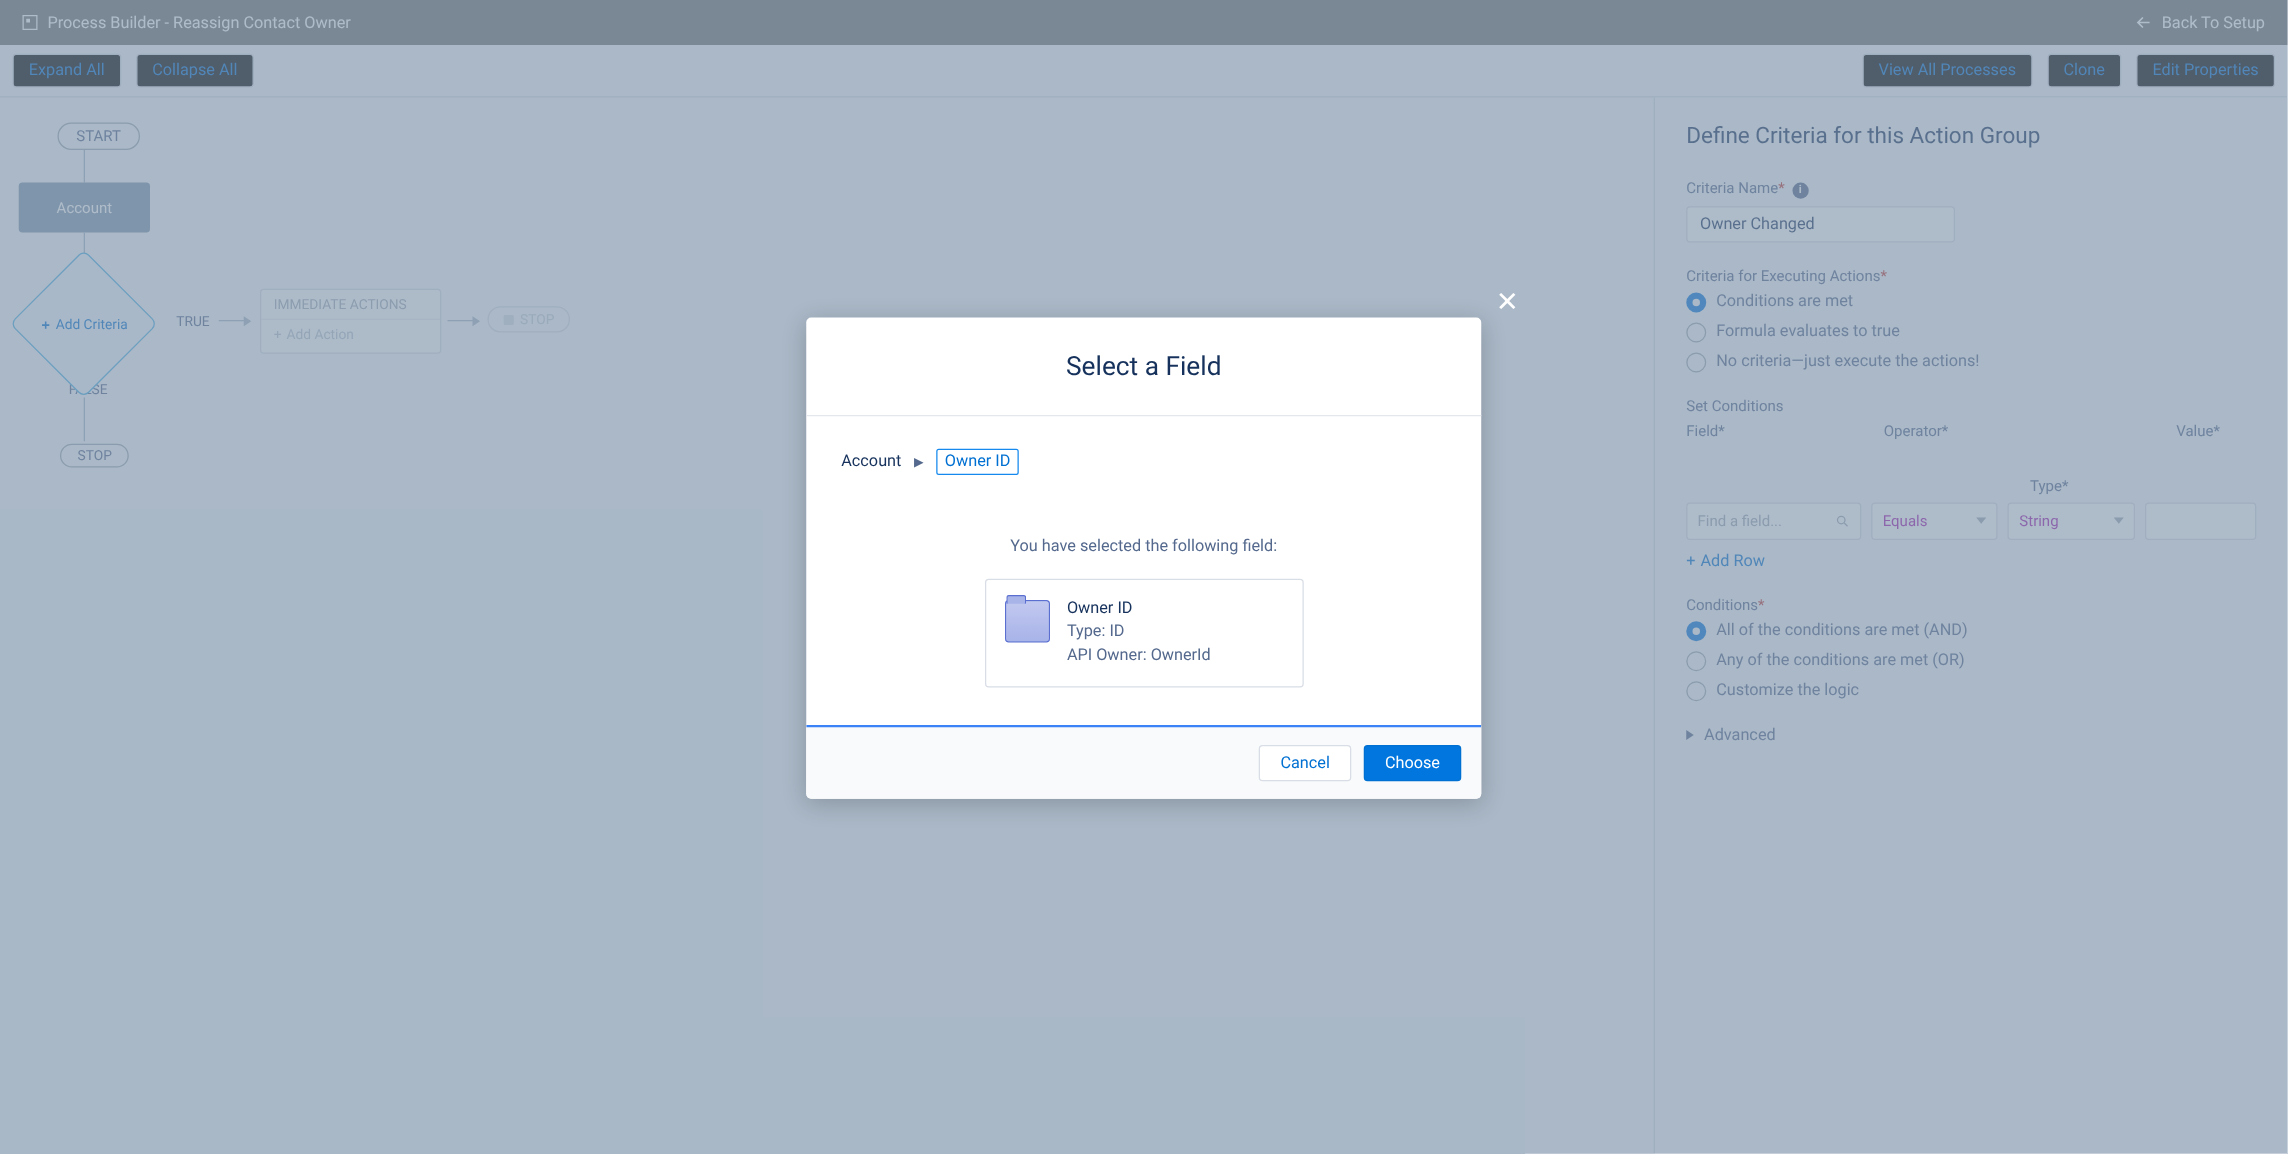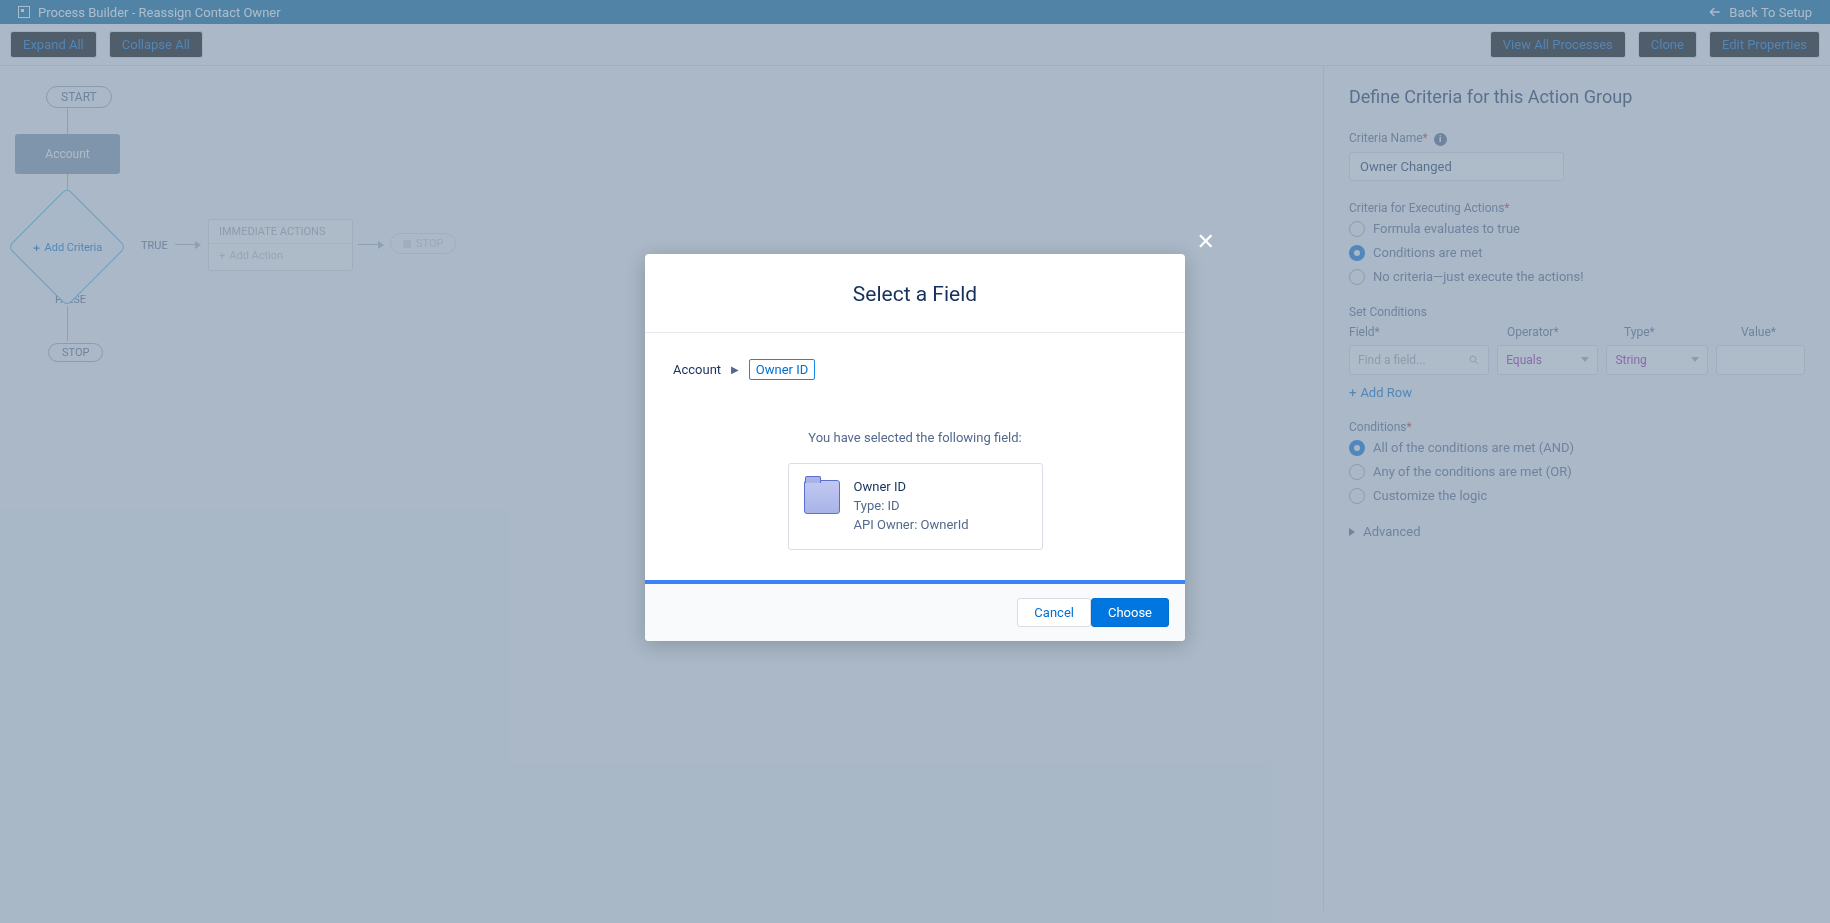--- a/index.html
+++ b/index.html
@@ -6,7 +6,7 @@
 body { width: 1830px; height: 923px; background: #f4f6f9; overflow: hidden; position: relative; }
 
 
-.topbar { height: 24px; background: #0369a1; display: flex; align-items: center; justify-content: space-between; padding: 0 18px; color: #fff; font-size: 13px; gap: 12px; }
+.topbar { height: 36px; background: #737373; display: flex; align-items: center; justify-content: space-between; padding: 0 18px; color: #fff; font-size: 13px; gap: 12px; }
 .topbar-left { display: flex; align-items: center; gap: 8px; }
 .topbar-left .sq-icon { width: 12px; height: 12px; border: 1.6px solid #fff; display:inline-block; position:relative;}
 .topbar-left .sq-icon::after{content:"";position:absolute;left:2px;top:2px;width:3px;height:3px;background:#fff;}

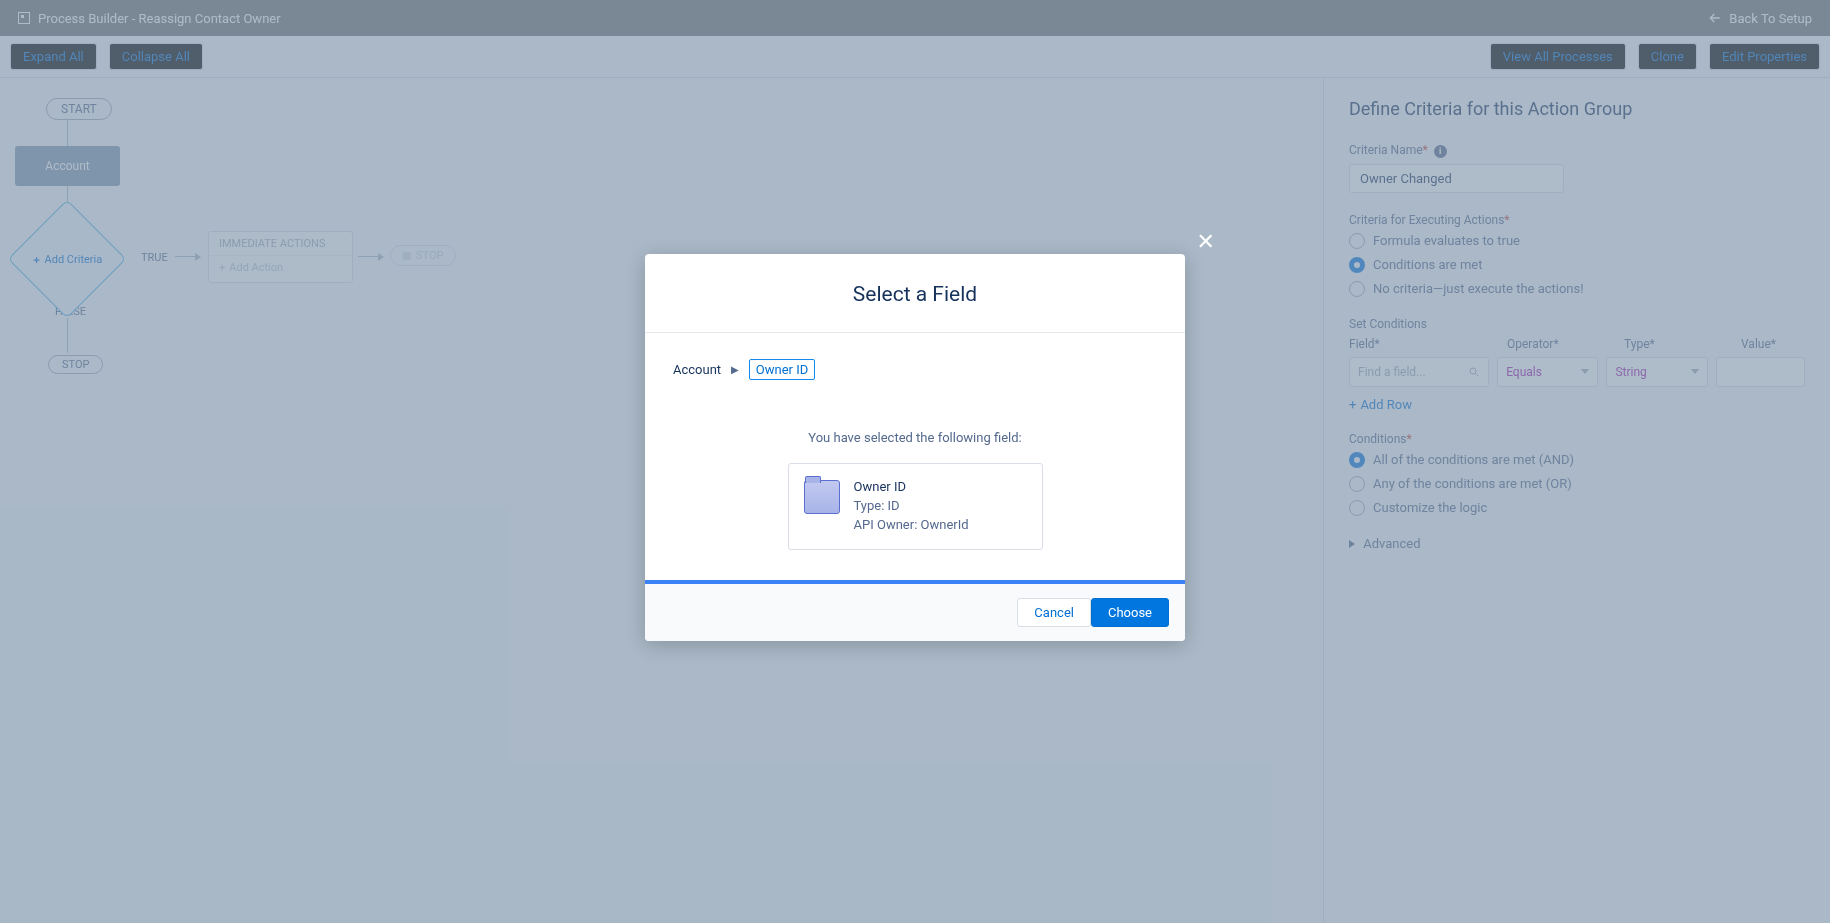--- a/index.html
+++ b/index.html
@@ -176,12 +176,12 @@
         <span>Criteria for Executing Actions</span><span class="req">*</span>
       </div>
       <div class="radio-row">
-        <span class="radio"></span>
-        <span>Formula evaluates to true</span>
-      </div>
-      <div class="radio-row">
         <span class="radio sel"></span>
         <span>Conditions are met</span>
+      </div>
+      <div class="radio-row">
+        <span class="radio"></span>
+        <span>Formula evaluates to true</span>
       </div>
       <div class="radio-row">
         <span class="radio"></span>

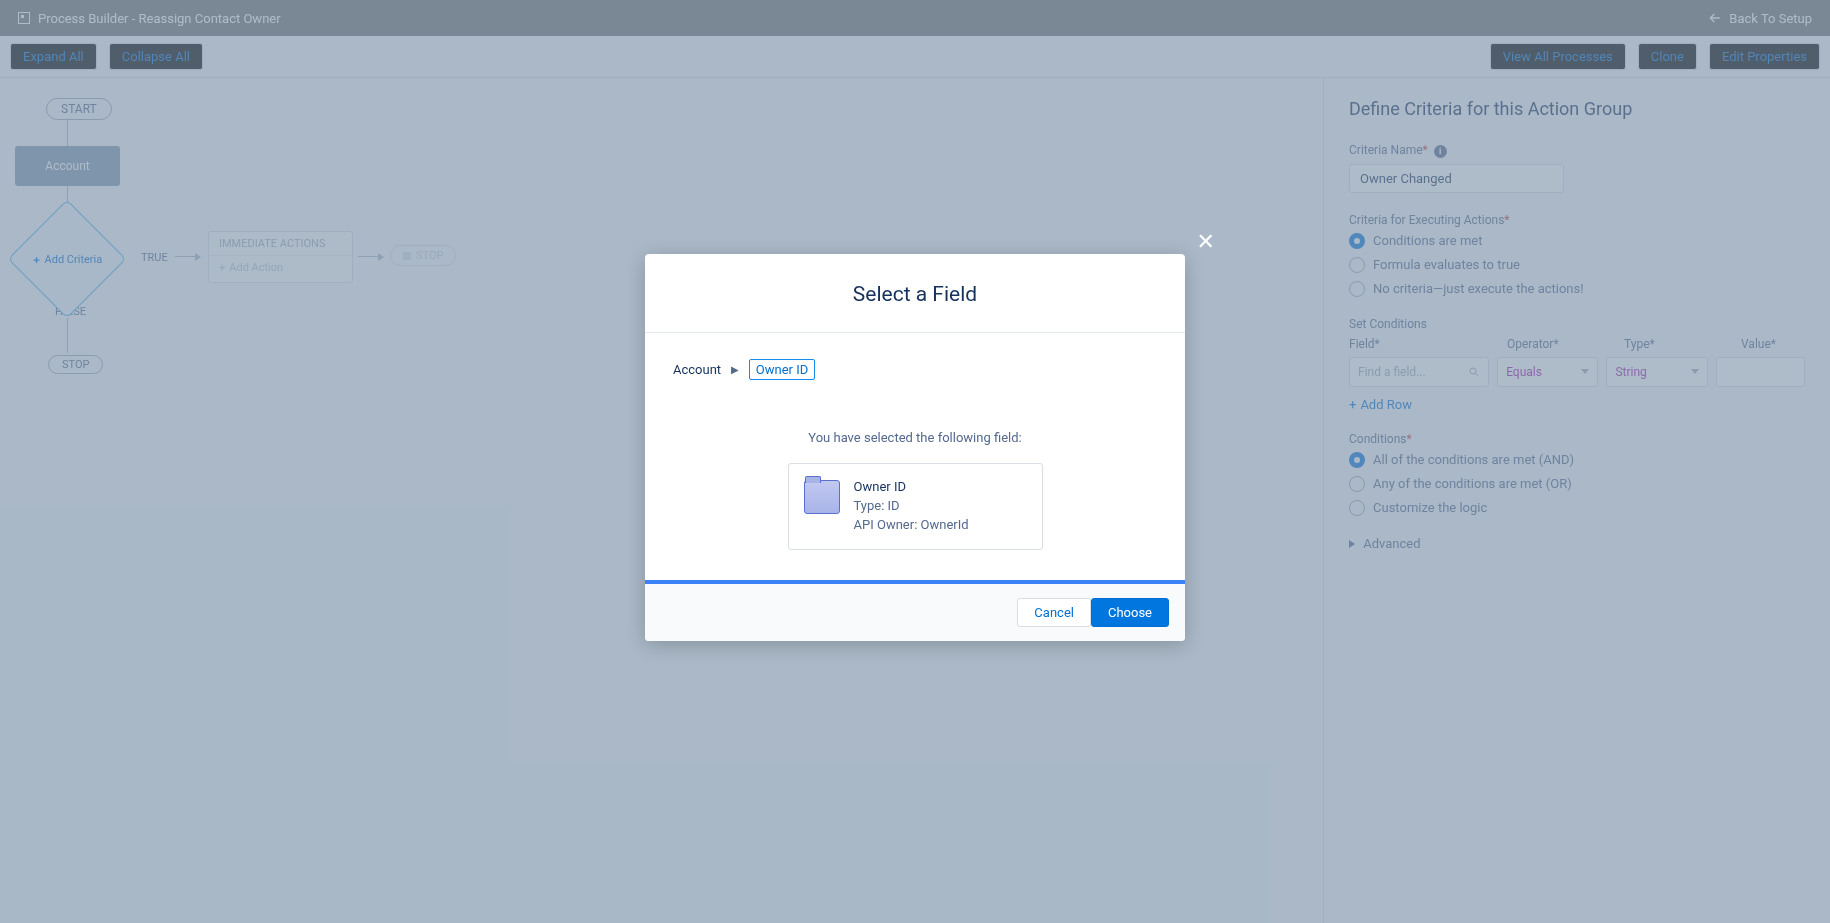--- a/index.html
+++ b/index.html
@@ -62,7 +62,7 @@
 .cond-head>div{padding-right:12px;}
 .ch-f{width:158px;}
 .ch-o{width:117px;}
-.ch-t{width:117px;}
+.ch-t{width:117px;margin-top:44px;}
 .cond-row{display:flex;gap:8px;align-items:center;}
 .sel-box{border:1px solid #d8dde6;border-radius:3px;background:#fff;padding:5px 8px;font-size:12px;color:#a21caf;display:flex;align-items:center;justify-content:space-between;height:30px;}
 .sb-f{width:150px;color:#9faab5;}

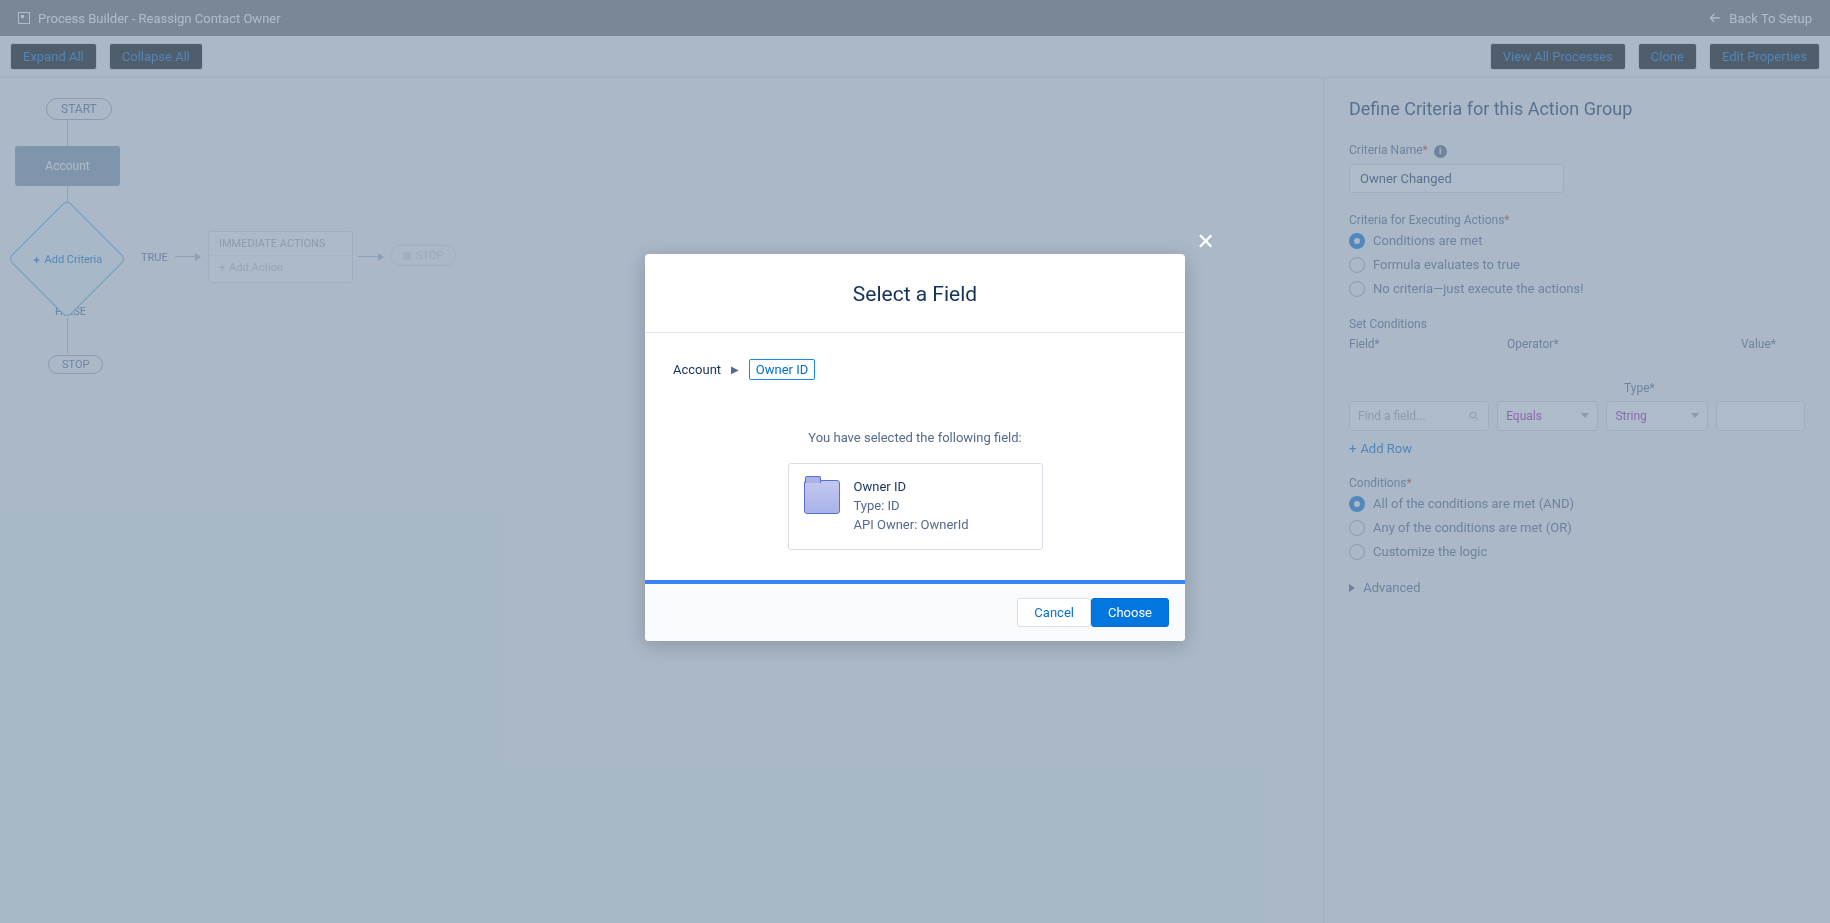--- a/index.html
+++ b/index.html
@@ -91,7 +91,7 @@
 .folder-ic::before{content:"";position:absolute;top:-5px;left:0;width:14px;height:6px;background:#a8b3e8;border:1.5px solid #5a6fd0;border-bottom:none;border-radius:2px 2px 0 0;}
 .field-info{font-size:13px;color:#54698d;line-height:1.45;}
 .field-info .fn{color:#16325c;}
-.modal-foot{border-top:4px solid #3b82f6;padding:14px 16px;display:flex;justify-content:flex-end;background:#f9fafb;border-radius:0 0 4px 4px;}
+.modal-foot{border-top:2px solid #3b82f6;padding:14px 16px;display:flex;justify-content:flex-end;gap:10px;background:#f9fafb;border-radius:0 0 4px 4px;}
 .m-btn{padding:6px 16px;border-radius:3px;font-size:13px;cursor:pointer;}
 .m-cancel{border:1px solid #d8dde6;background:#fff;color:#0070d2;}
 .m-choose{border:1px solid #0070d2;background:#0076de;color:#fff;}

